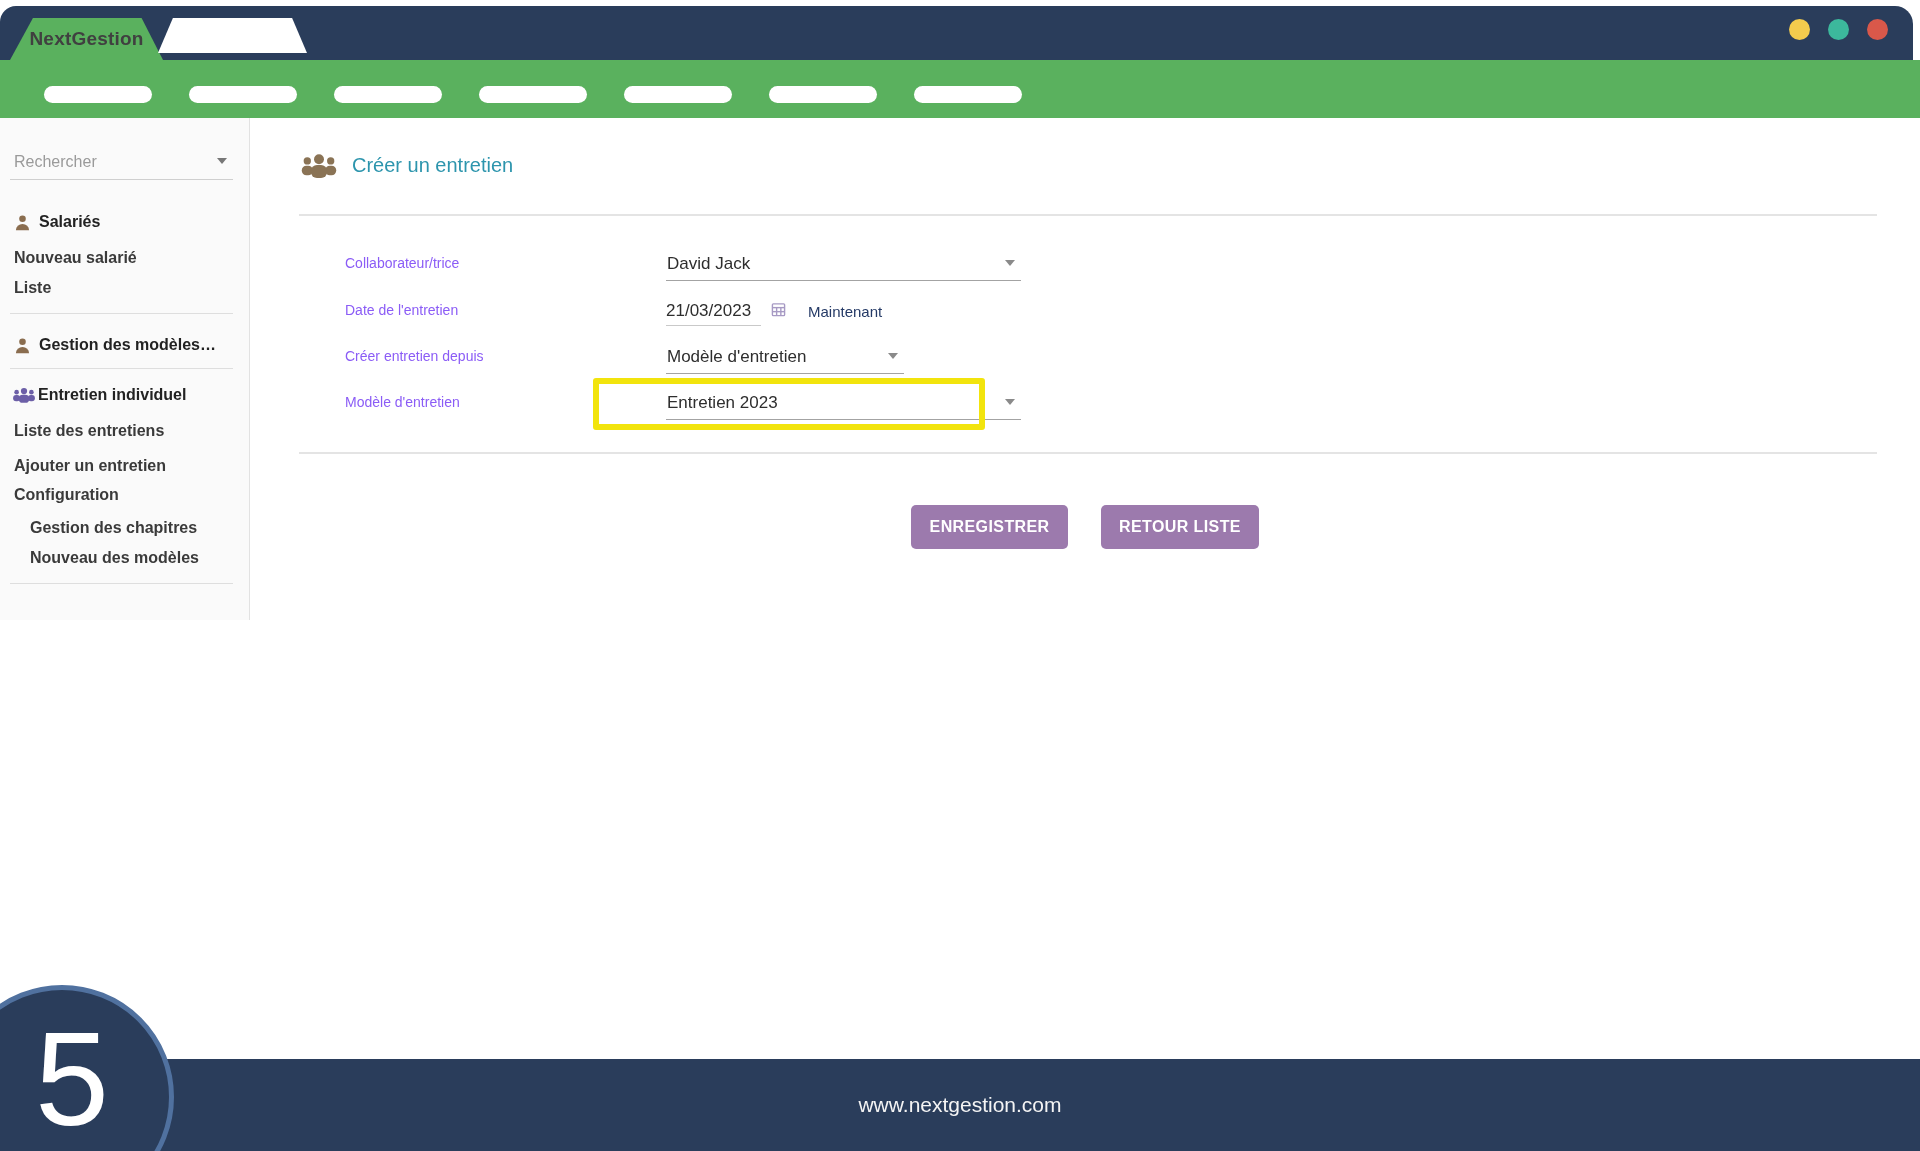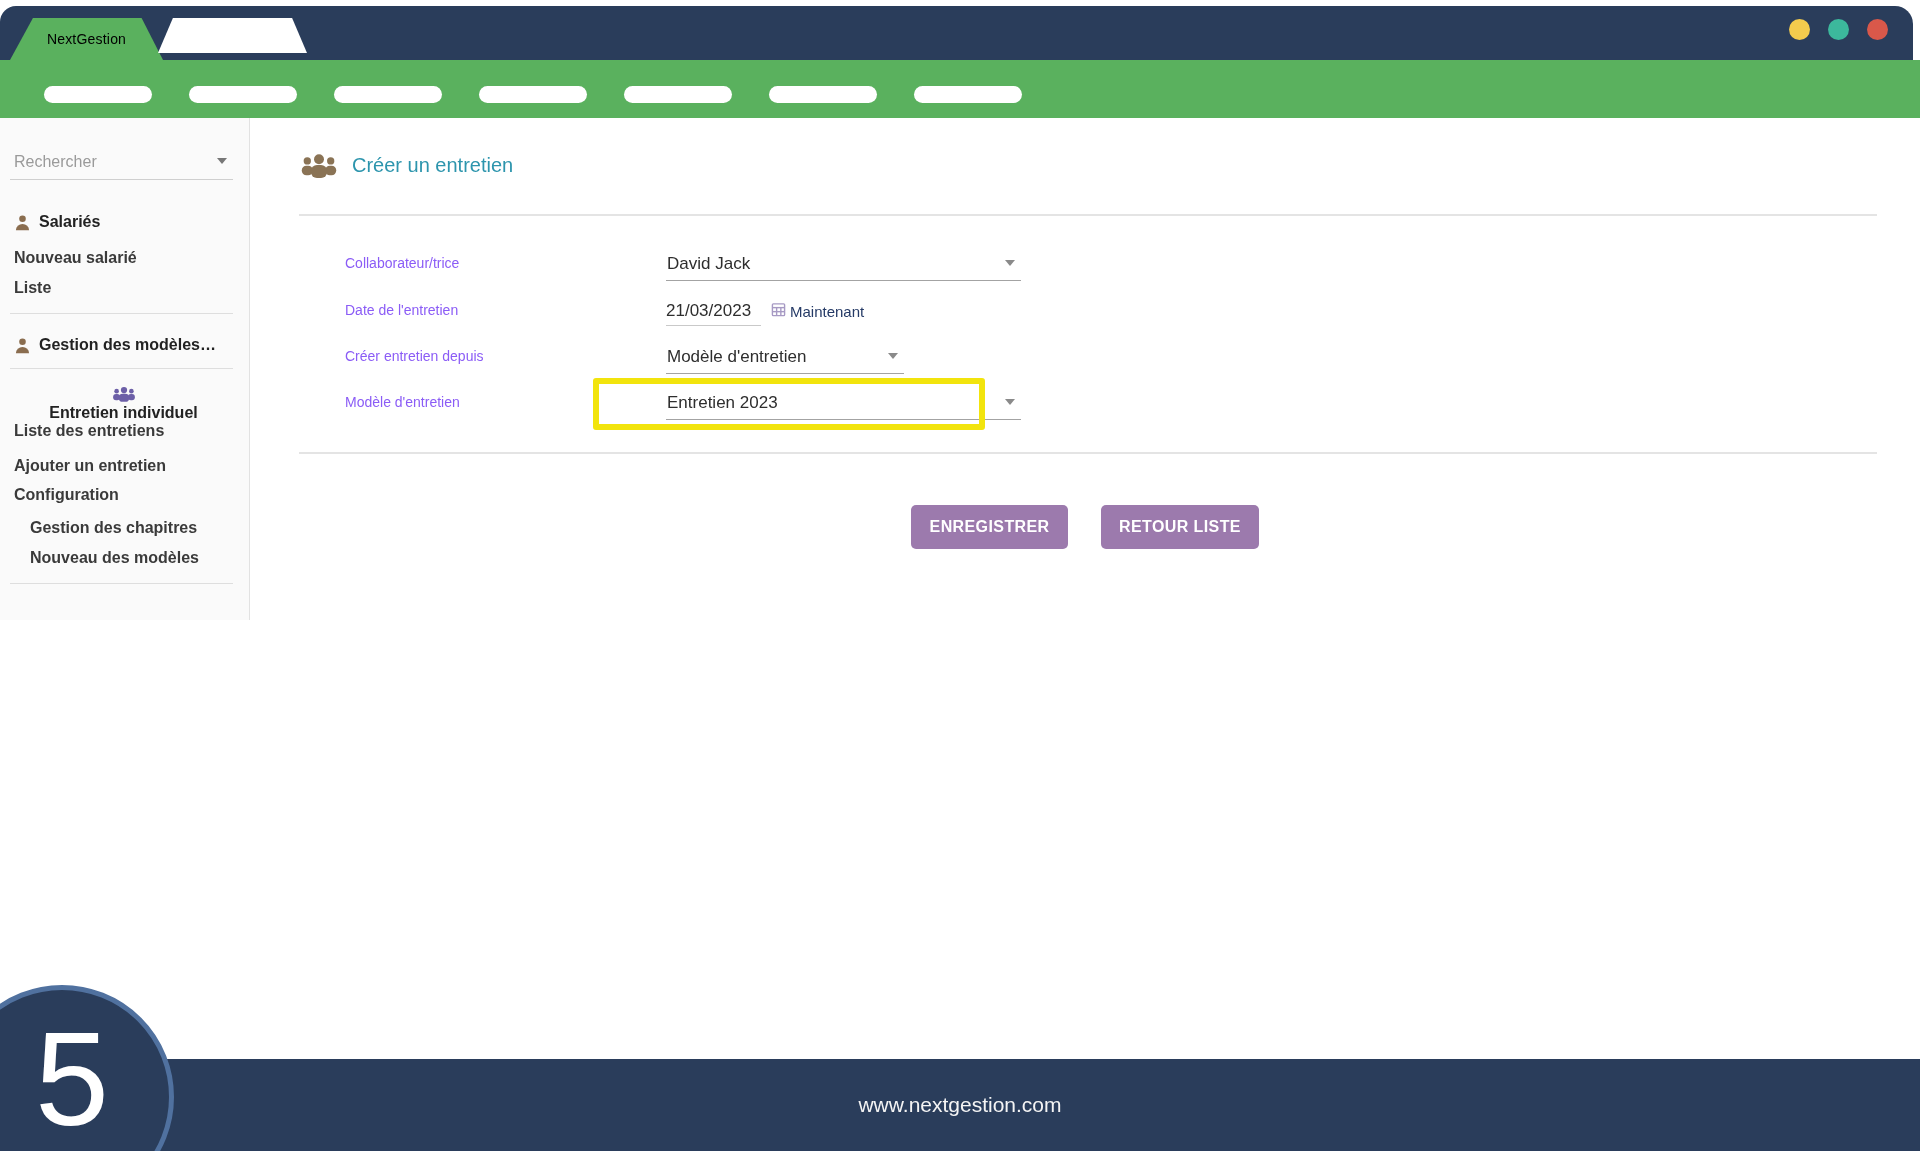--- a/index.html
+++ b/index.html
@@ -19,7 +19,7 @@
     background:#5ab15e; clip-path:polygon(15% 0, 86% 0, 100% 100%, 0 100%);
     display:flex; align-items:center; justify-content:center;
   }
-  .brand-tab span { color:#000000; font-size:14px; letter-spacing:.2px; }
+  .brand-tab span { color:#404040; font-size:19px; letter-spacing:.2px;font-weight:bold; }
   .ghost-tab {
     position:absolute; left:158px; top:12px; width:149px; height:35px;
     background:#ffffff; clip-path:polygon(10% 0, 90% 0, 100% 100%, 0 100%);

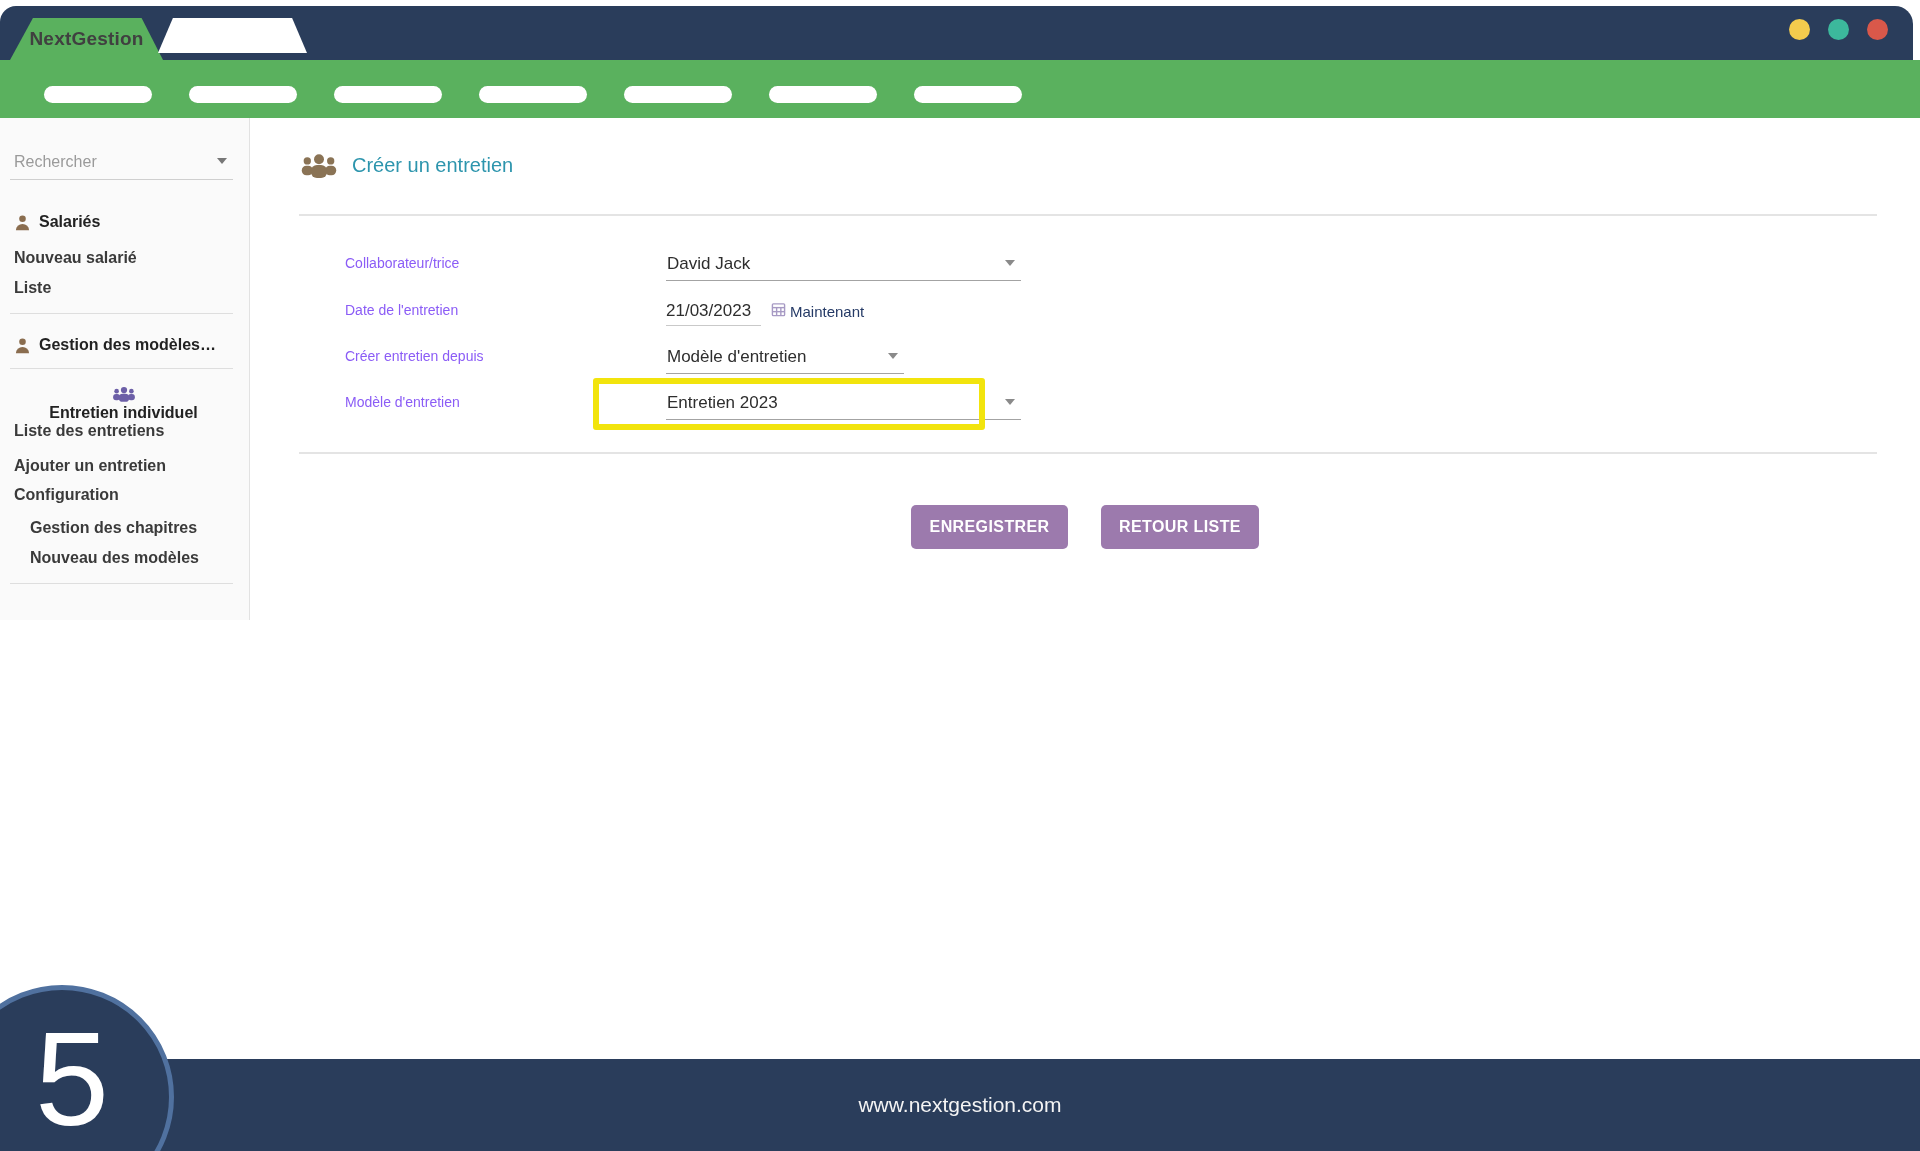--- a/index.html
+++ b/index.html
@@ -74,7 +74,7 @@
     font-size:17px; color:#2e2e2e; line-height:21px; width:95px;
     padding-bottom:4px; border-bottom:1px solid #c9c9c9;
   }
-  .date-extra { display:flex; align-items:center; gap:4px; margin-left:10px; margin-top:2px; }
+  .date-extra { display:flex; align-items:center; gap:22px; margin-left:10px; margin-top:2px; }
   .now-link { color:#253a66; font-size:15px; cursor:pointer; }
   .highlight-box {
     position:absolute; left:343px; top:260px; width:392px; height:52px;

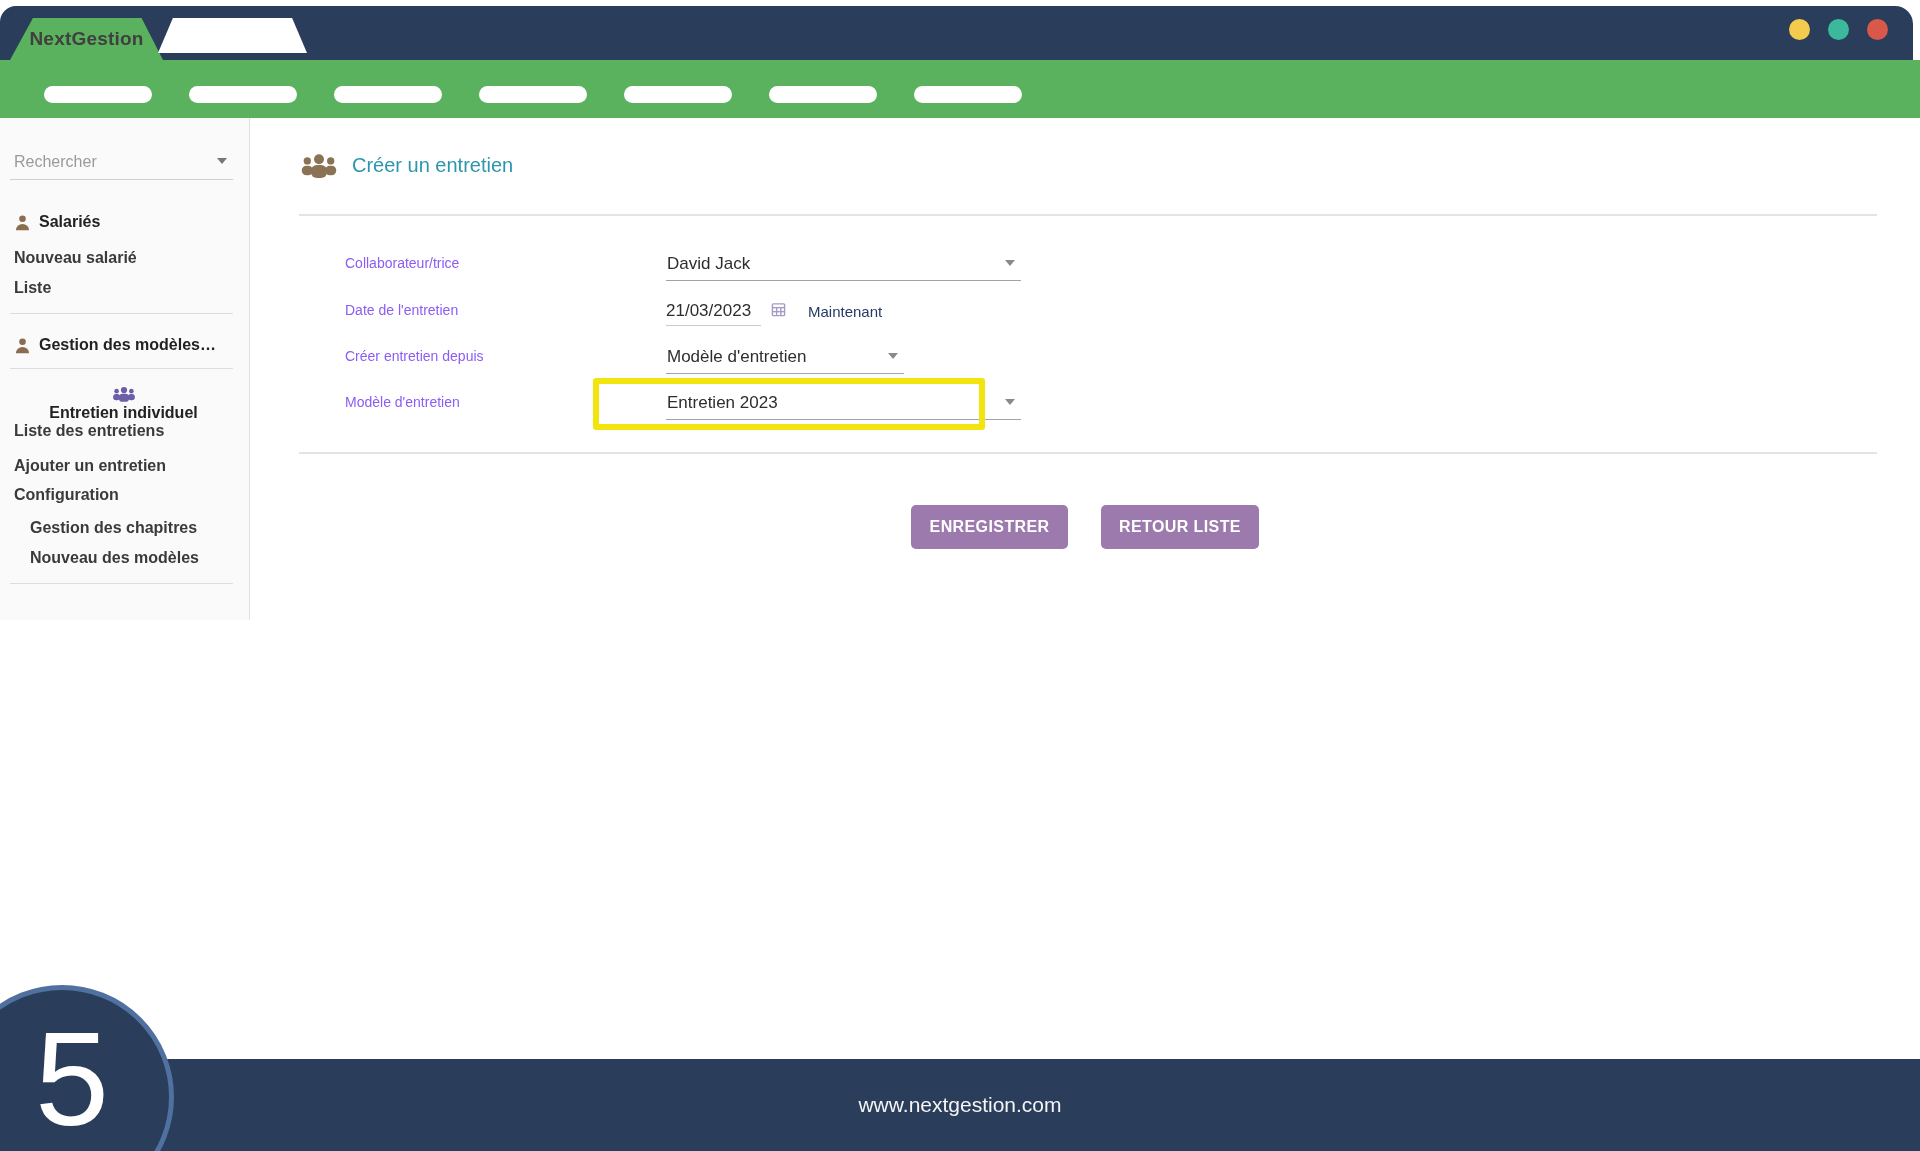--- a/index.html
+++ b/index.html
@@ -159,7 +159,7 @@
   </div>
   <div class="sb-divider" style="top:250px;"></div>
 
-  <div class="sb-abs sb-header" style="top:268px; left:12px; gap:2px;flex-direction:column;">
+  <div class="sb-abs sb-header" style="top:268px; left:12px; gap:2px;">
     <span class="icon-purple">
       <svg class="psvg" width="24" height="16" viewBox="0 0 26 17" fill="currentColor">
         <circle cx="5" cy="5.4" r="2.5"></circle>

